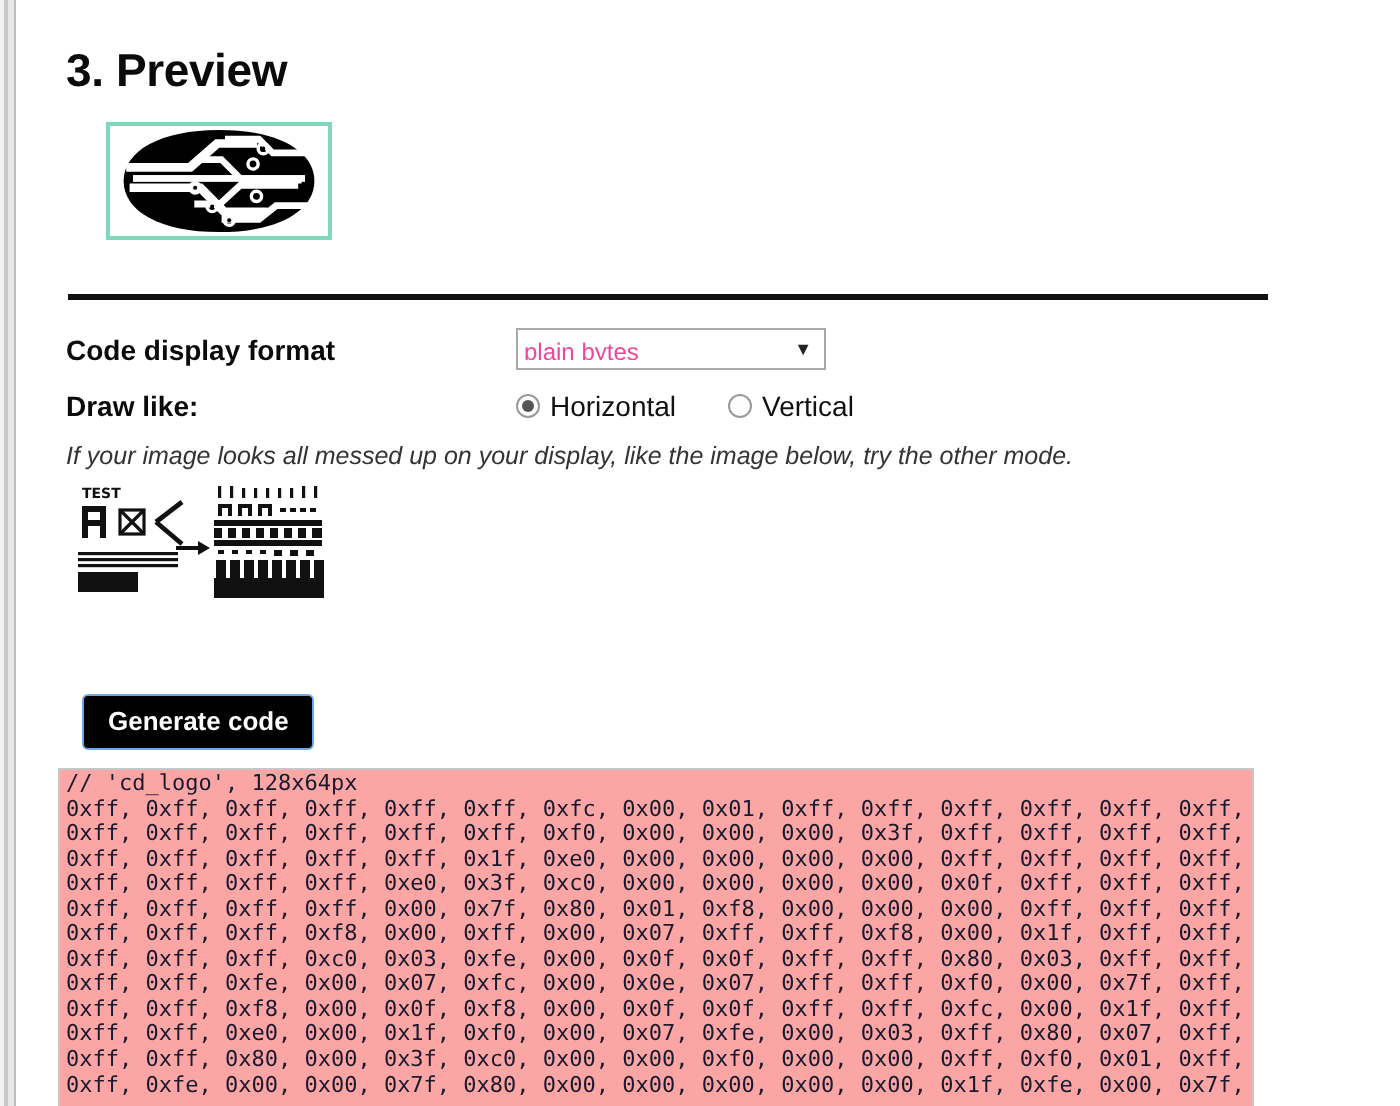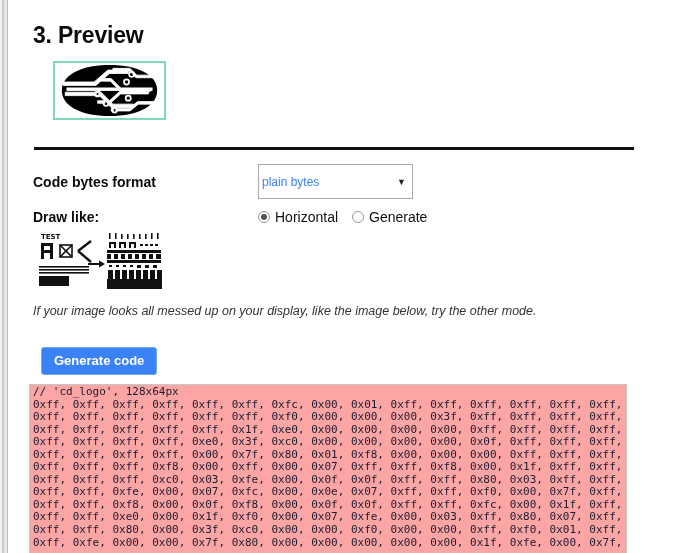--- a/index.html
+++ b/index.html
@@ -258,7 +258,7 @@
   <section id="output-section">
 
     <div class="form-row">
-      <div class="form-label">Code bytes format</div>
+      <div class="form-label">Code display format</div>
       <div class="select-wrap">
         <select class="output-select">
           <option>plain bytes</option>

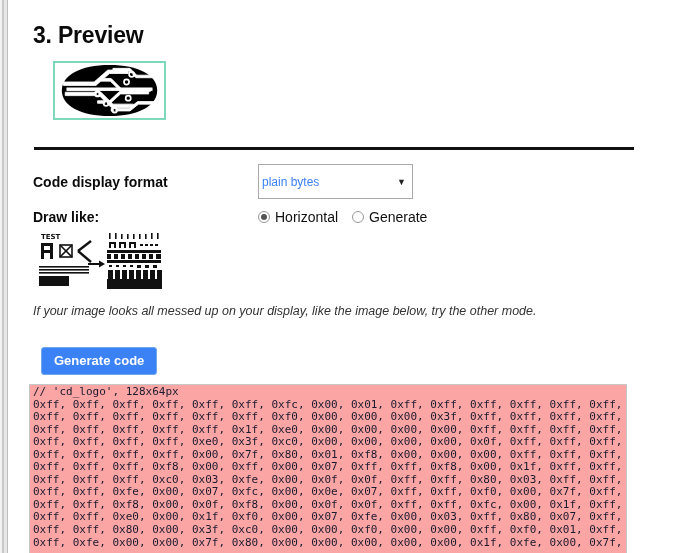--- a/index.html
+++ b/index.html
@@ -97,10 +97,10 @@
 
   select.output-select {
     width: 155px;
-    height: 35px;
+    height: 21px;
     font-family: "Liberation Sans", sans-serif;
     font-size: 12px;
-    color: #3b82f6;
+    color: #ec4899;
     background: #ffffff;
     border: 1px solid #a9a9a9;
     border-radius: 0;

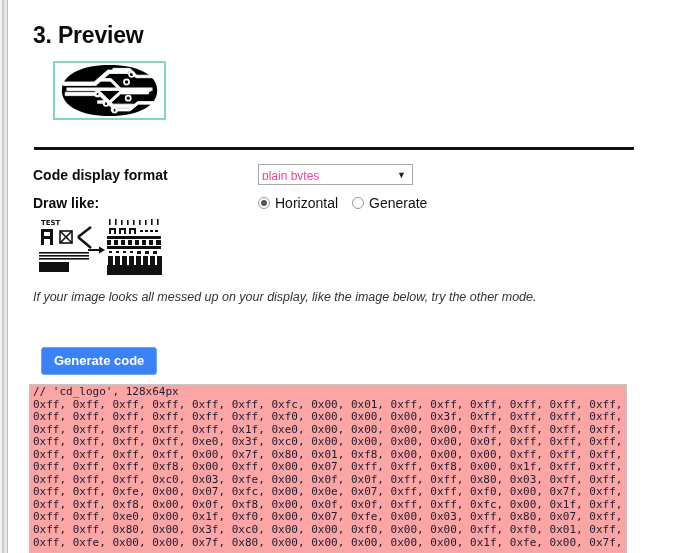--- a/index.html
+++ b/index.html
@@ -126,7 +126,7 @@
     align-items: center;
     font-size: 14px;
     color: #111;
-    margin-right: 14px;
+    margin-right: 26px;
   }
   .radio-dot {
     width: 12px; height: 12px;

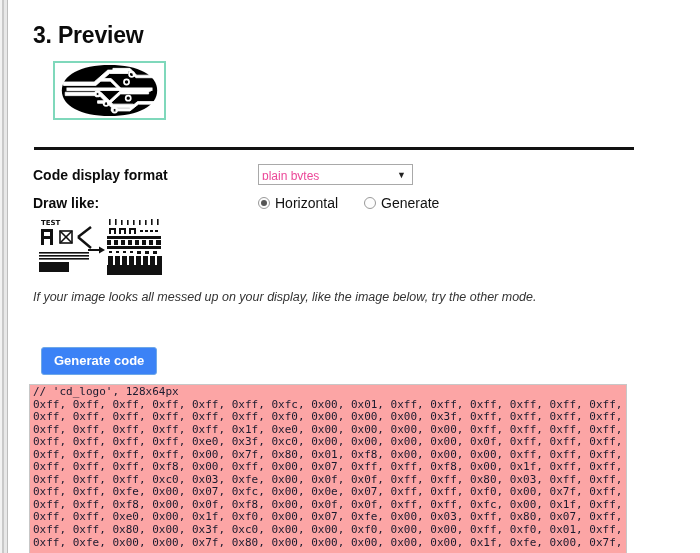--- a/index.html
+++ b/index.html
@@ -276,7 +276,7 @@
         </label>
         <label class="radio-item">
           <span class="radio-dot"></span>
-          <span>Generate</span>
+          <span>Vertical</span>
         </label>
       </div>
     </div>

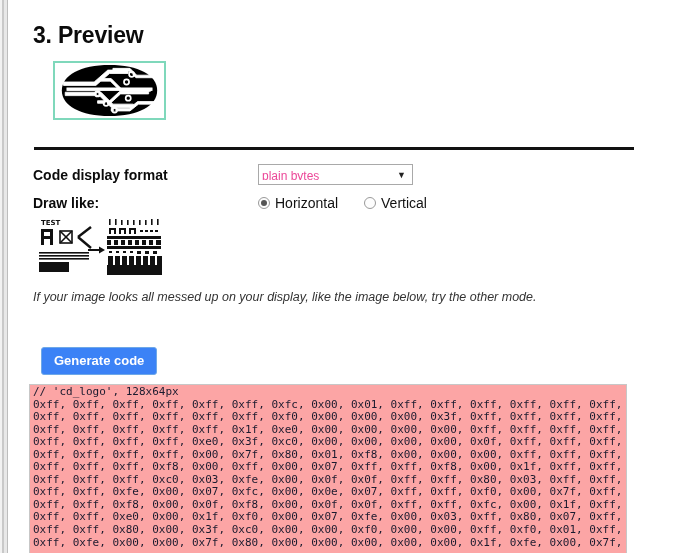--- a/index.html
+++ b/index.html
@@ -281,6 +281,8 @@
       </div>
     </div>
 
+    <div id="hint-text">If your image looks all messed up on your display, like the image below, try the other mode.</div>
+
     <div id="hint-figure">
       <svg width="160" height="62" viewBox="0 0 160 62">
 
@@ -368,8 +370,6 @@
         </g>
       </svg>
     </div>
-
-    <div id="hint-text">If your image looks all messed up on your display, like the image below, try the other mode.</div>
   </section>
 
   <div id="generate-row">

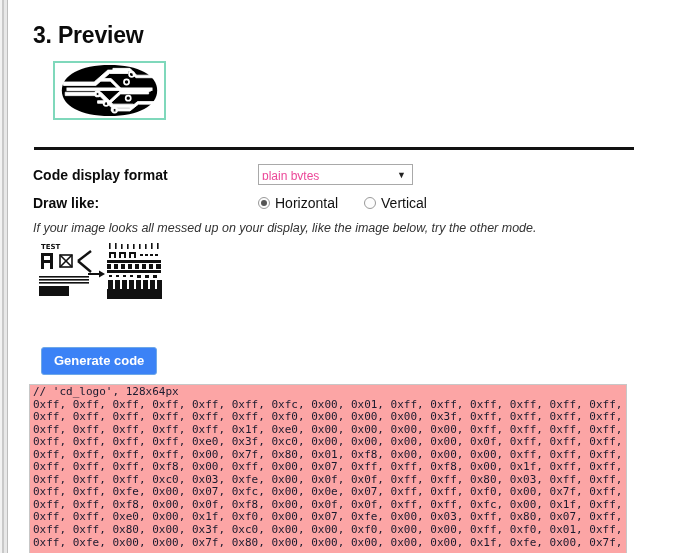--- a/index.html
+++ b/index.html
@@ -172,7 +172,7 @@
     font-size: 13px;
     font-weight: bold;
     color: #ffffff;
-    background: #3b82f6;
+    background: #000000;
     border: 1px solid #6ea8e8;
     border-radius: 3px;
     padding: 6px 12px 7px 12px;

